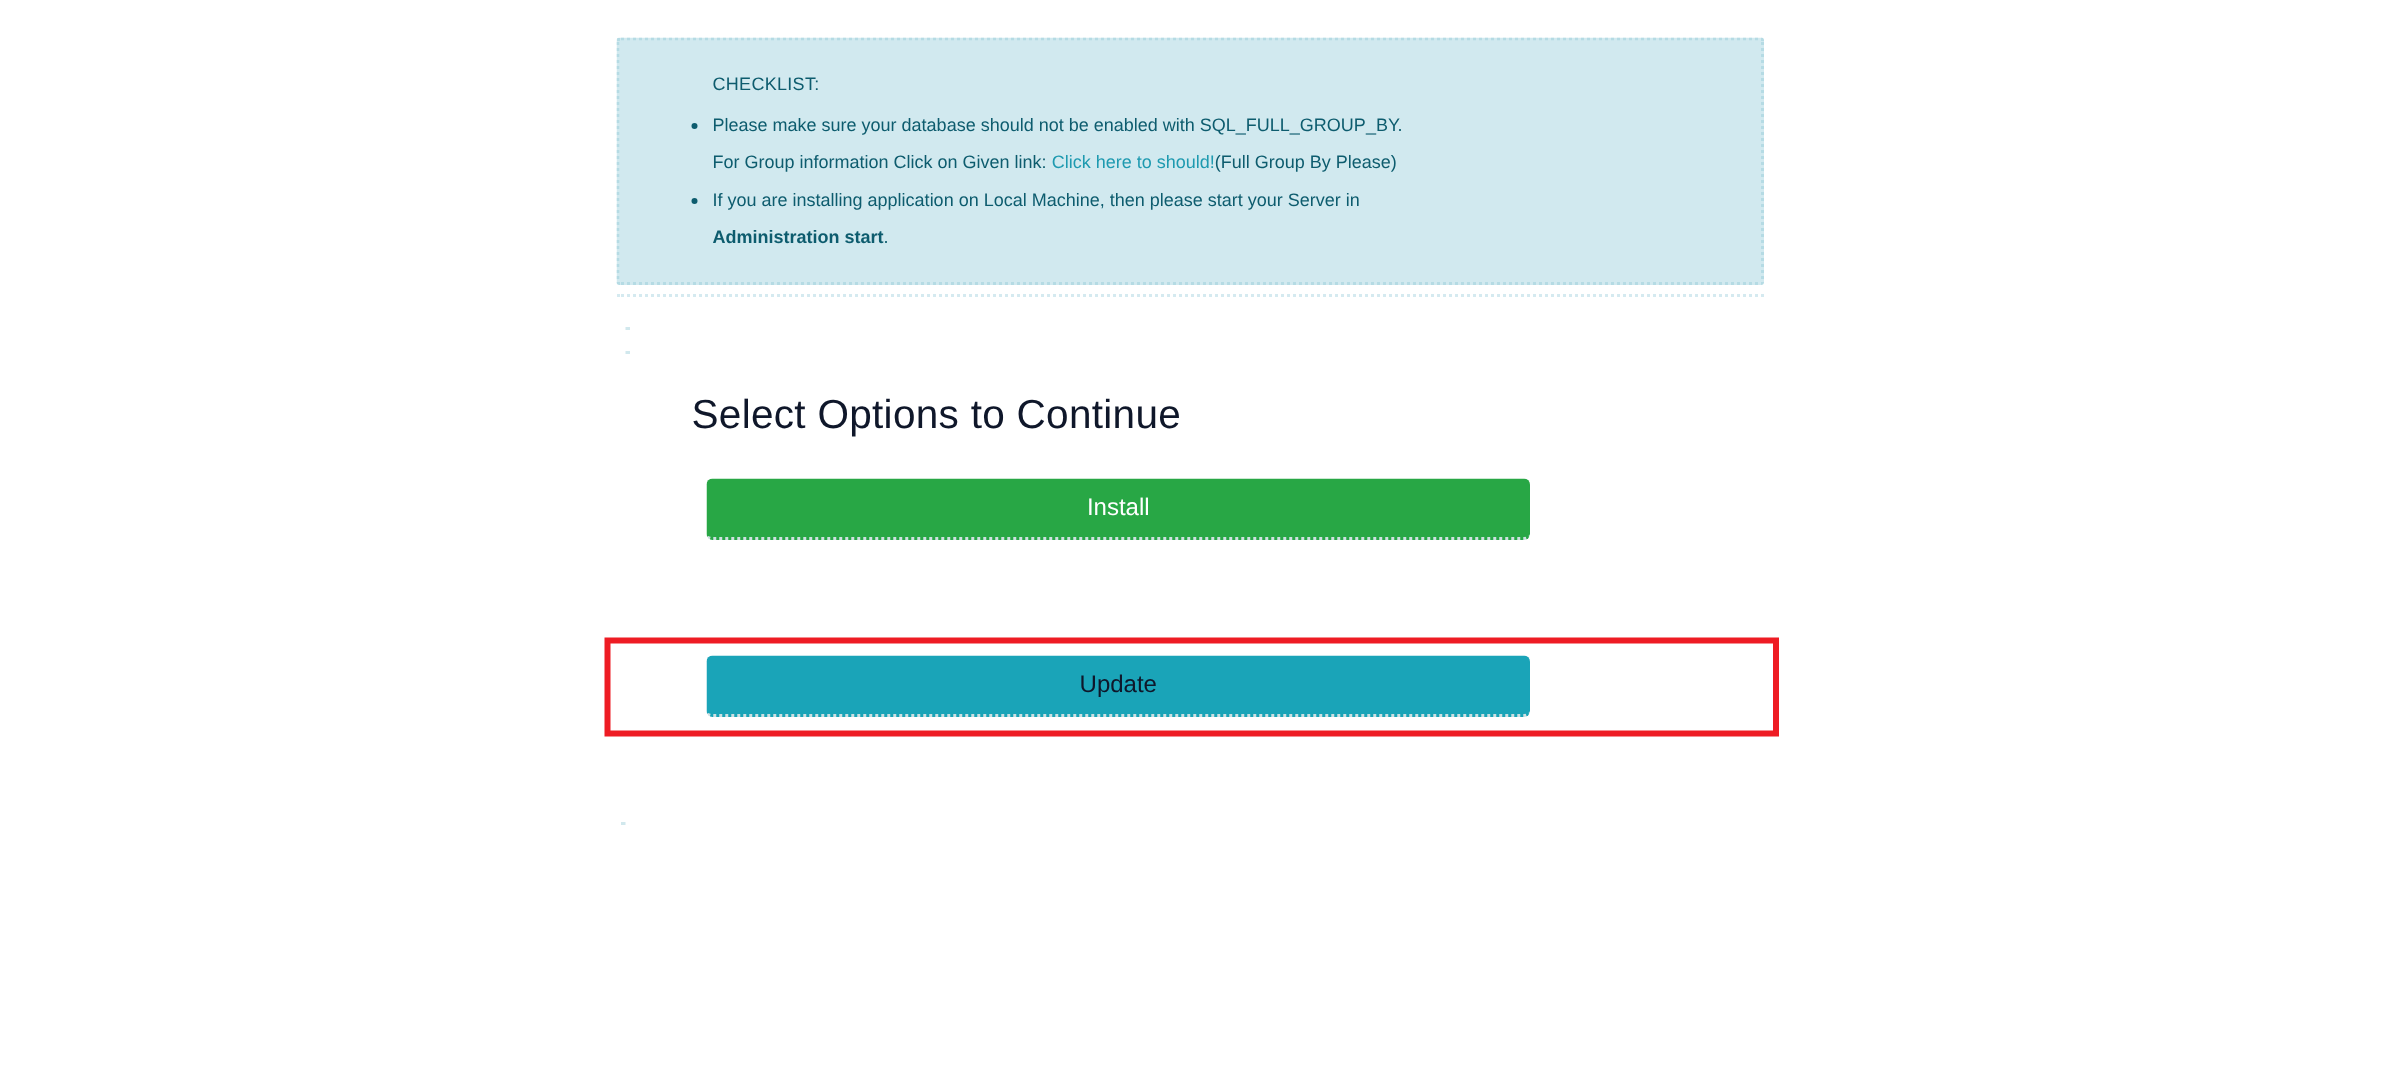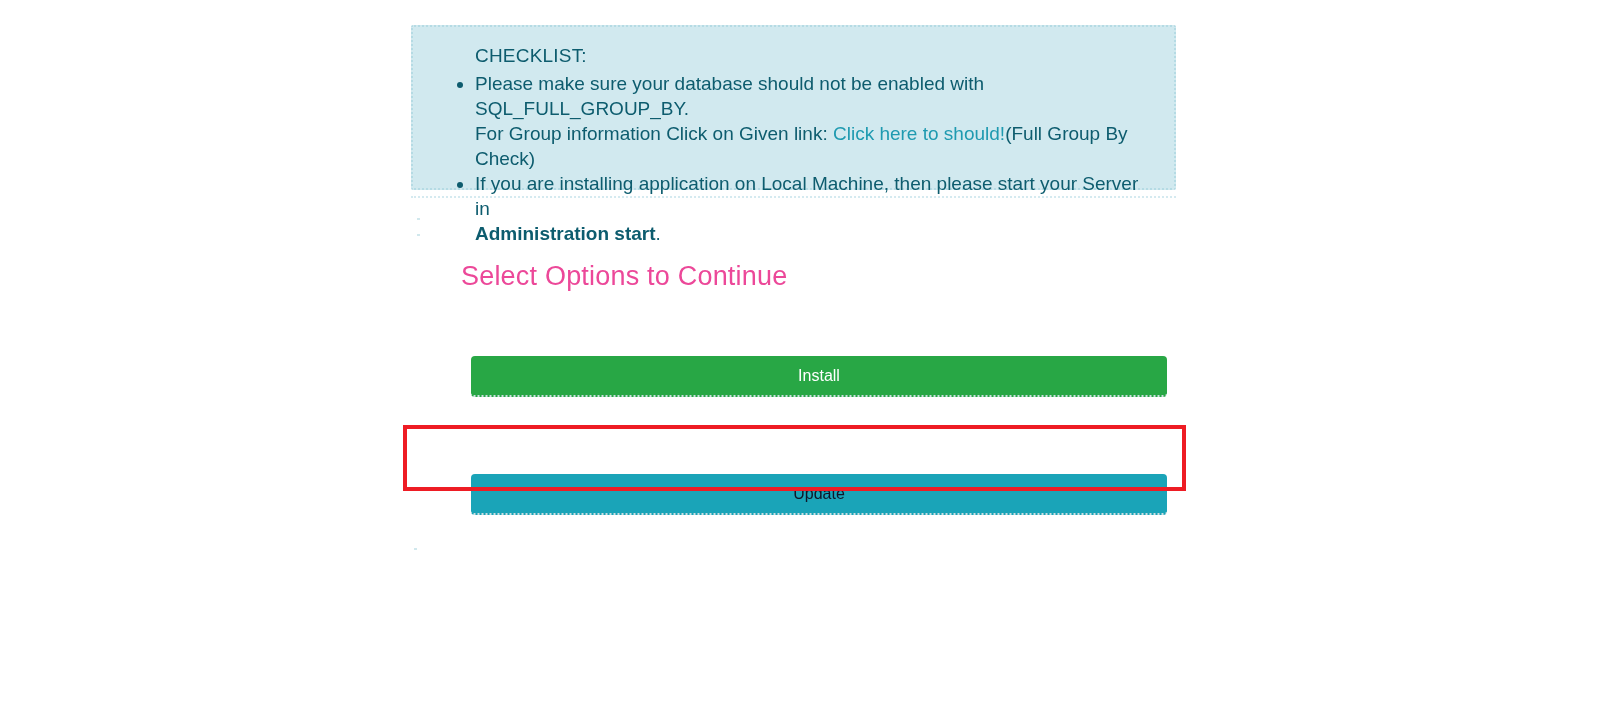--- a/index.html
+++ b/index.html
@@ -23,7 +23,7 @@
     border: 2px dotted #b5dbe4;
     border-radius: 2px;
     padding: 13px 24px 0 46px;
-    font-size: 19px;
+    font-size: 12px;
   }
   .alert-title {
     margin: 4px 0 3px 16px;

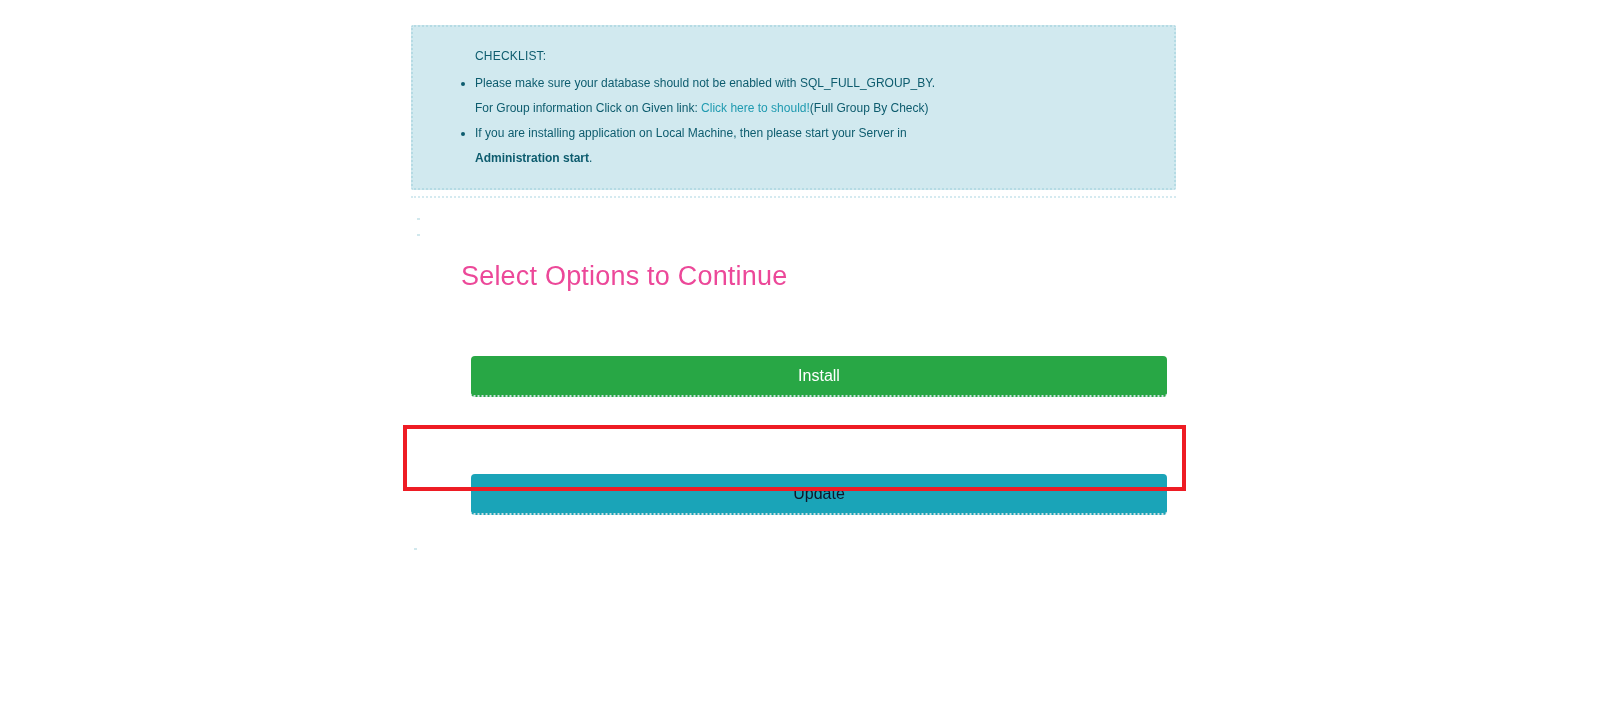--- a/index.html
+++ b/index.html
@@ -112,7 +112,7 @@
   <div class="alert" style="background-color: rgb(209, 233, 239); border-color: rgb(181, 219, 228); color: rgb(13, 92, 110);">
     <div class="alert-title">CHECKLIST:</div>
     <ul>
-      <li><span>Please make sure your database should not be enabled with SQL_FULL_GROUP_BY.</span><br><span>For Group information Click on Given link: </span><a href="#" class="check-link" style="color: rgb(30, 154, 176);">Click here to should!</a><span>(Full Group By Check)</span></li>
+      <li><span>Please make sure your database should not be enabled with SQL_FULL_GROUP_BY.</span><br><span>For Group information Click on Given link: </span><a href="#" class="check-link" style="color: rgb(30, 154, 176);">Click here to should!</a><span>(Full Group By Please)</span></li>
       <li><span>If you are installing application on Local Machine, then please start your Server in </span><br><strong>Administration start</strong><span>.</span></li>
     </ul>
   </div>

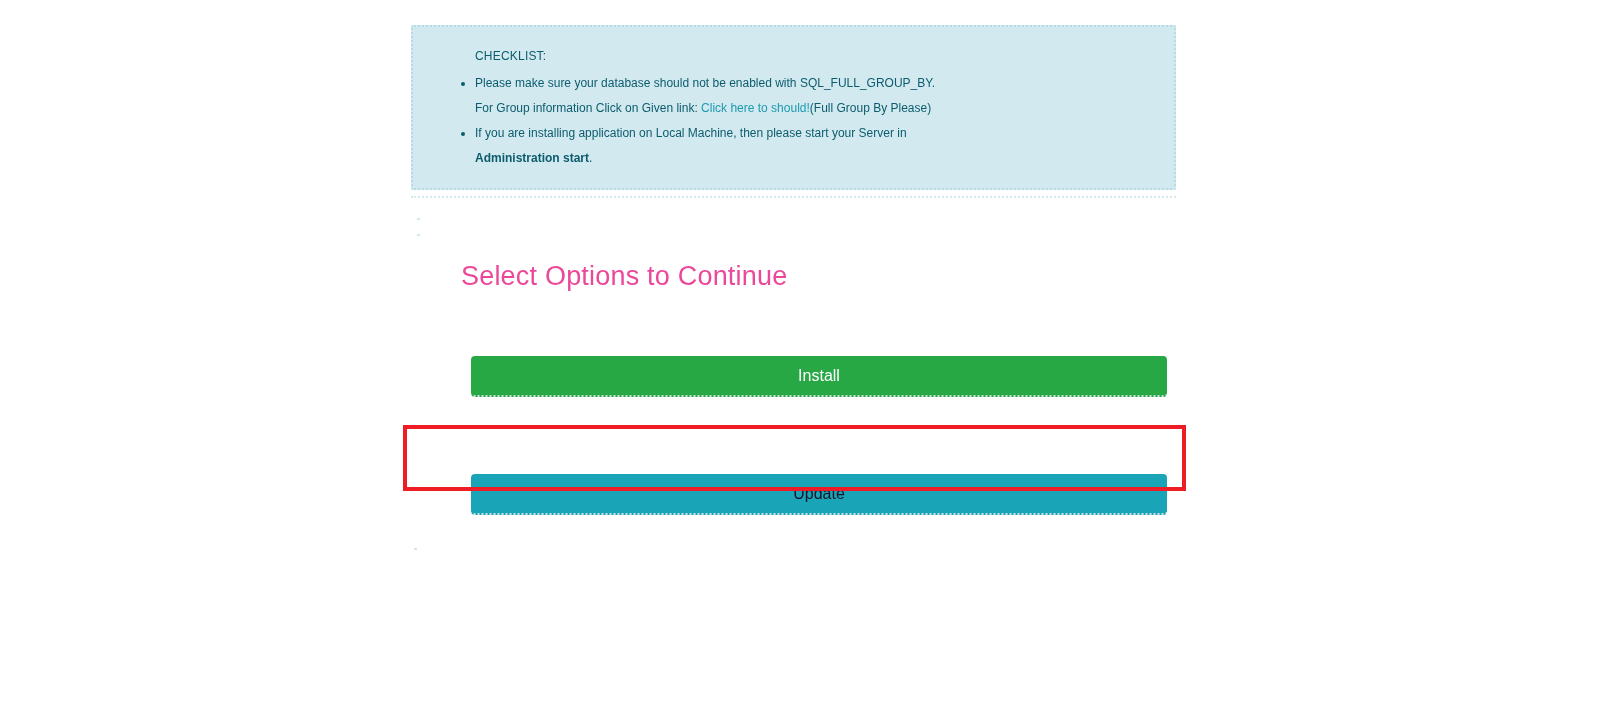--- a/index.html
+++ b/index.html
@@ -122,7 +122,7 @@
   <div class="artifact-dot dot-b"></div>
   <div class="artifact-dot dot-c"></div>
 
-  <h2 class="heading" style="color: #ec4899;">Select Options to Continue</h2>
+  <h2 class="heading" style="color: #0f172a;">Select Options to Continue</h2>
 
   <button class="btn btn-install" style="background-color: rgb(40, 167, 69); color: rgb(255, 255, 255);">Install</button>
 

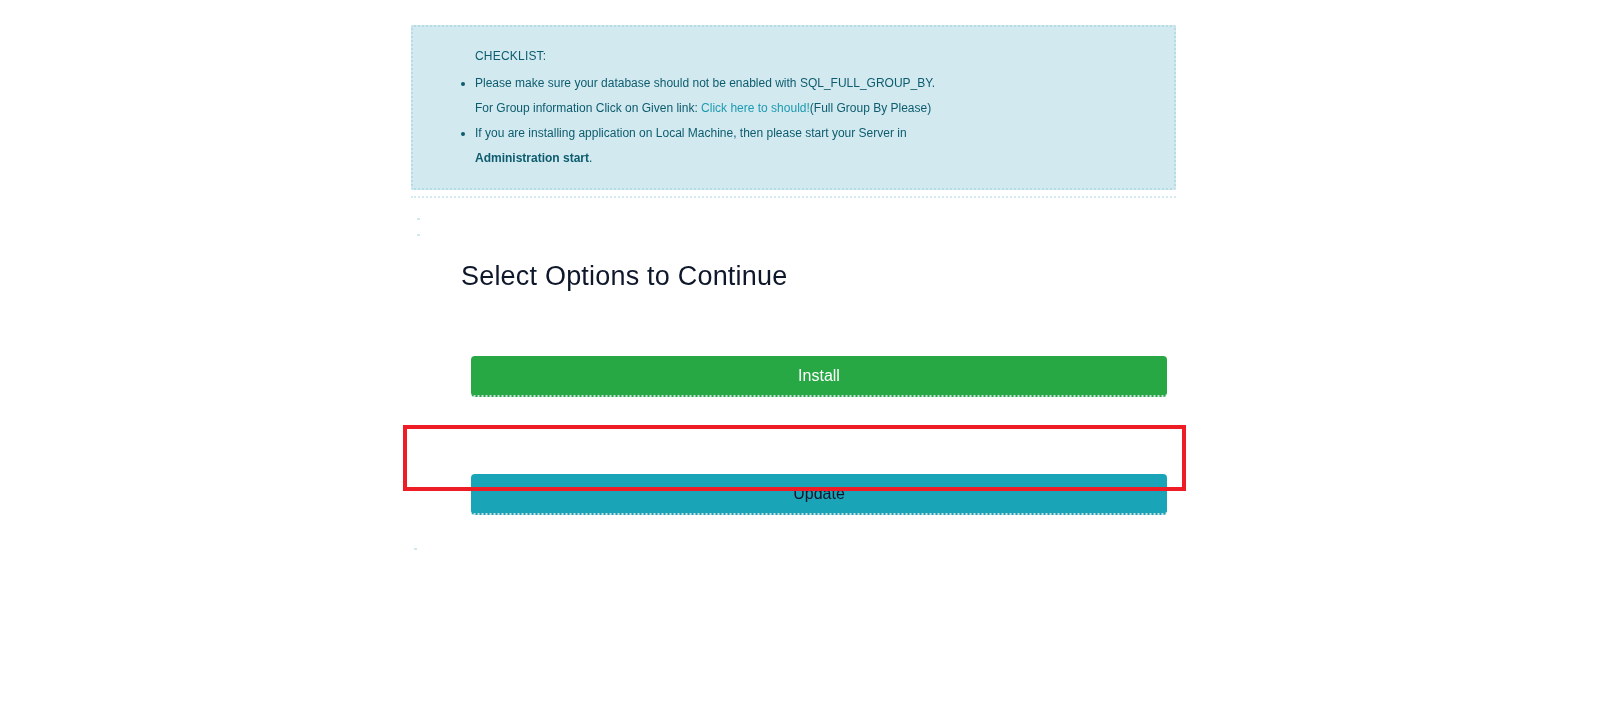--- a/index.html
+++ b/index.html
@@ -78,7 +78,7 @@
   .btn {
     position: absolute;
     left: 471px;
-    width: 696px;
+    width: 549px;
     height: 41px;
     border: none;
     border-bottom: 2px dotted #cfe0e2;
@@ -87,7 +87,6 @@
     font-size: 16px;
     cursor: pointer;
     padding: 0;
-    margin-top: 37px;
   }
   .btn-install { top: 319px; }
   .btn-update  { top: 437px; }

